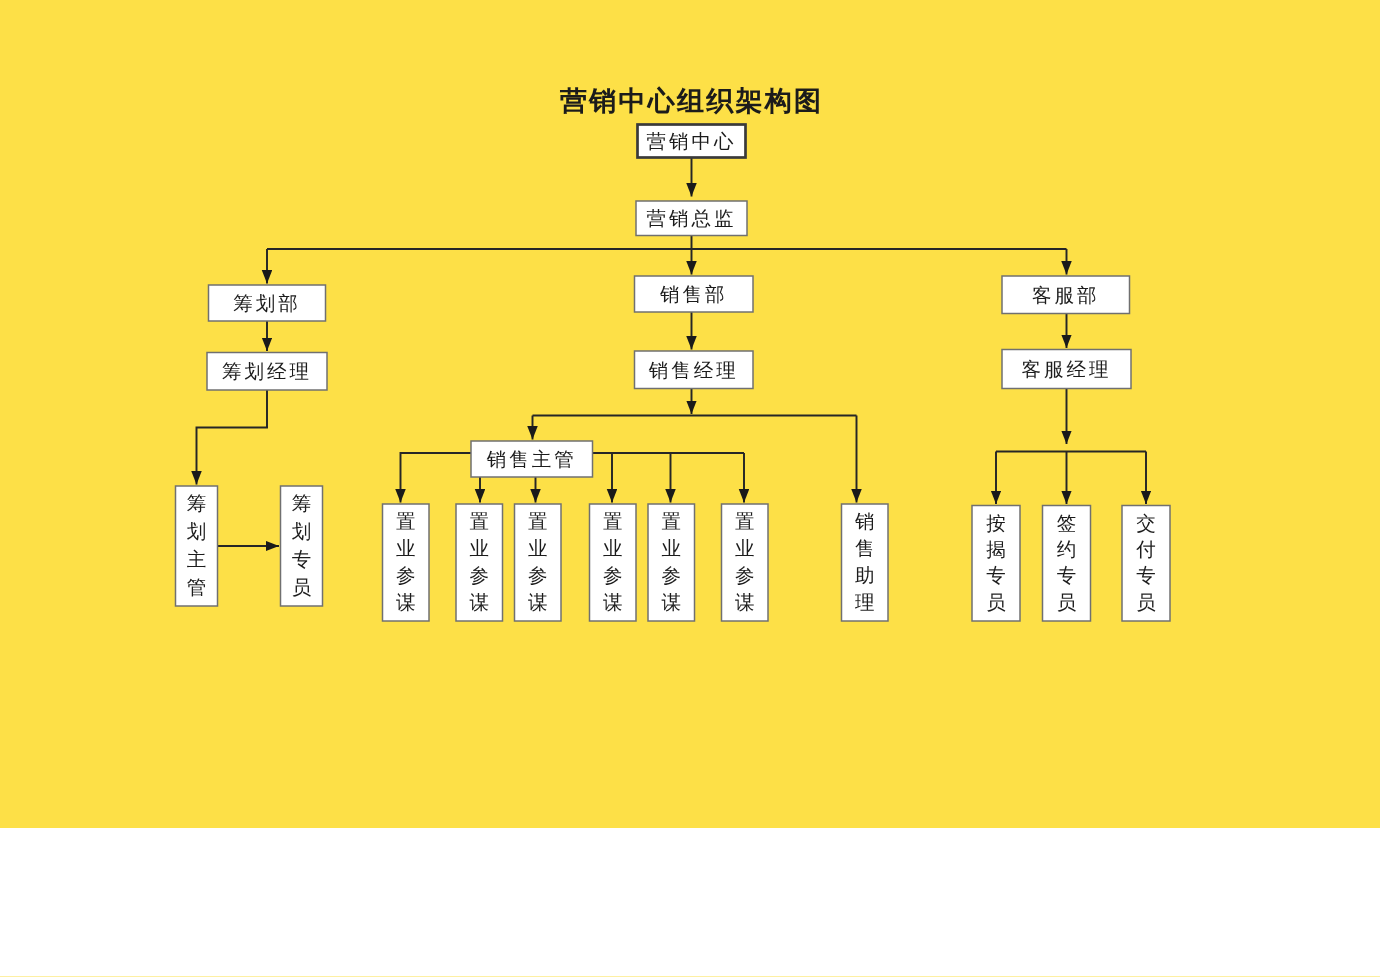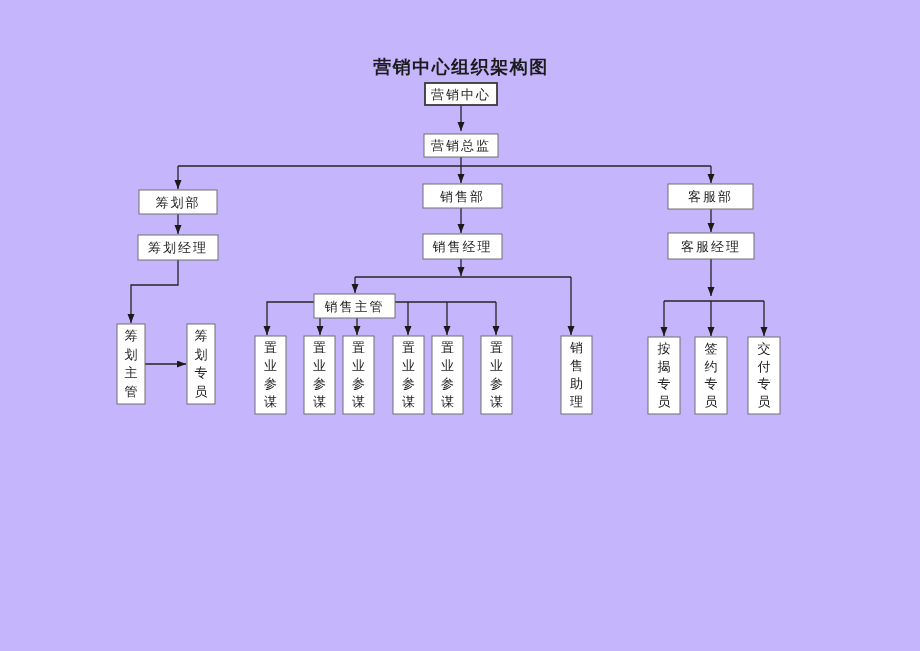--- a/index.html
+++ b/index.html
@@ -5,8 +5,8 @@
   html,body{margin:0;padding:0;background:#ffffff;}
   .page{
     position:relative;
-    width:920px;height:651px;
-    background:#c4b5fd;
+    width:920px;height:552px;
+    background:#fde047;
     font-family:"Liberation Serif","DejaVu Serif",serif;
     overflow:hidden;
   }

